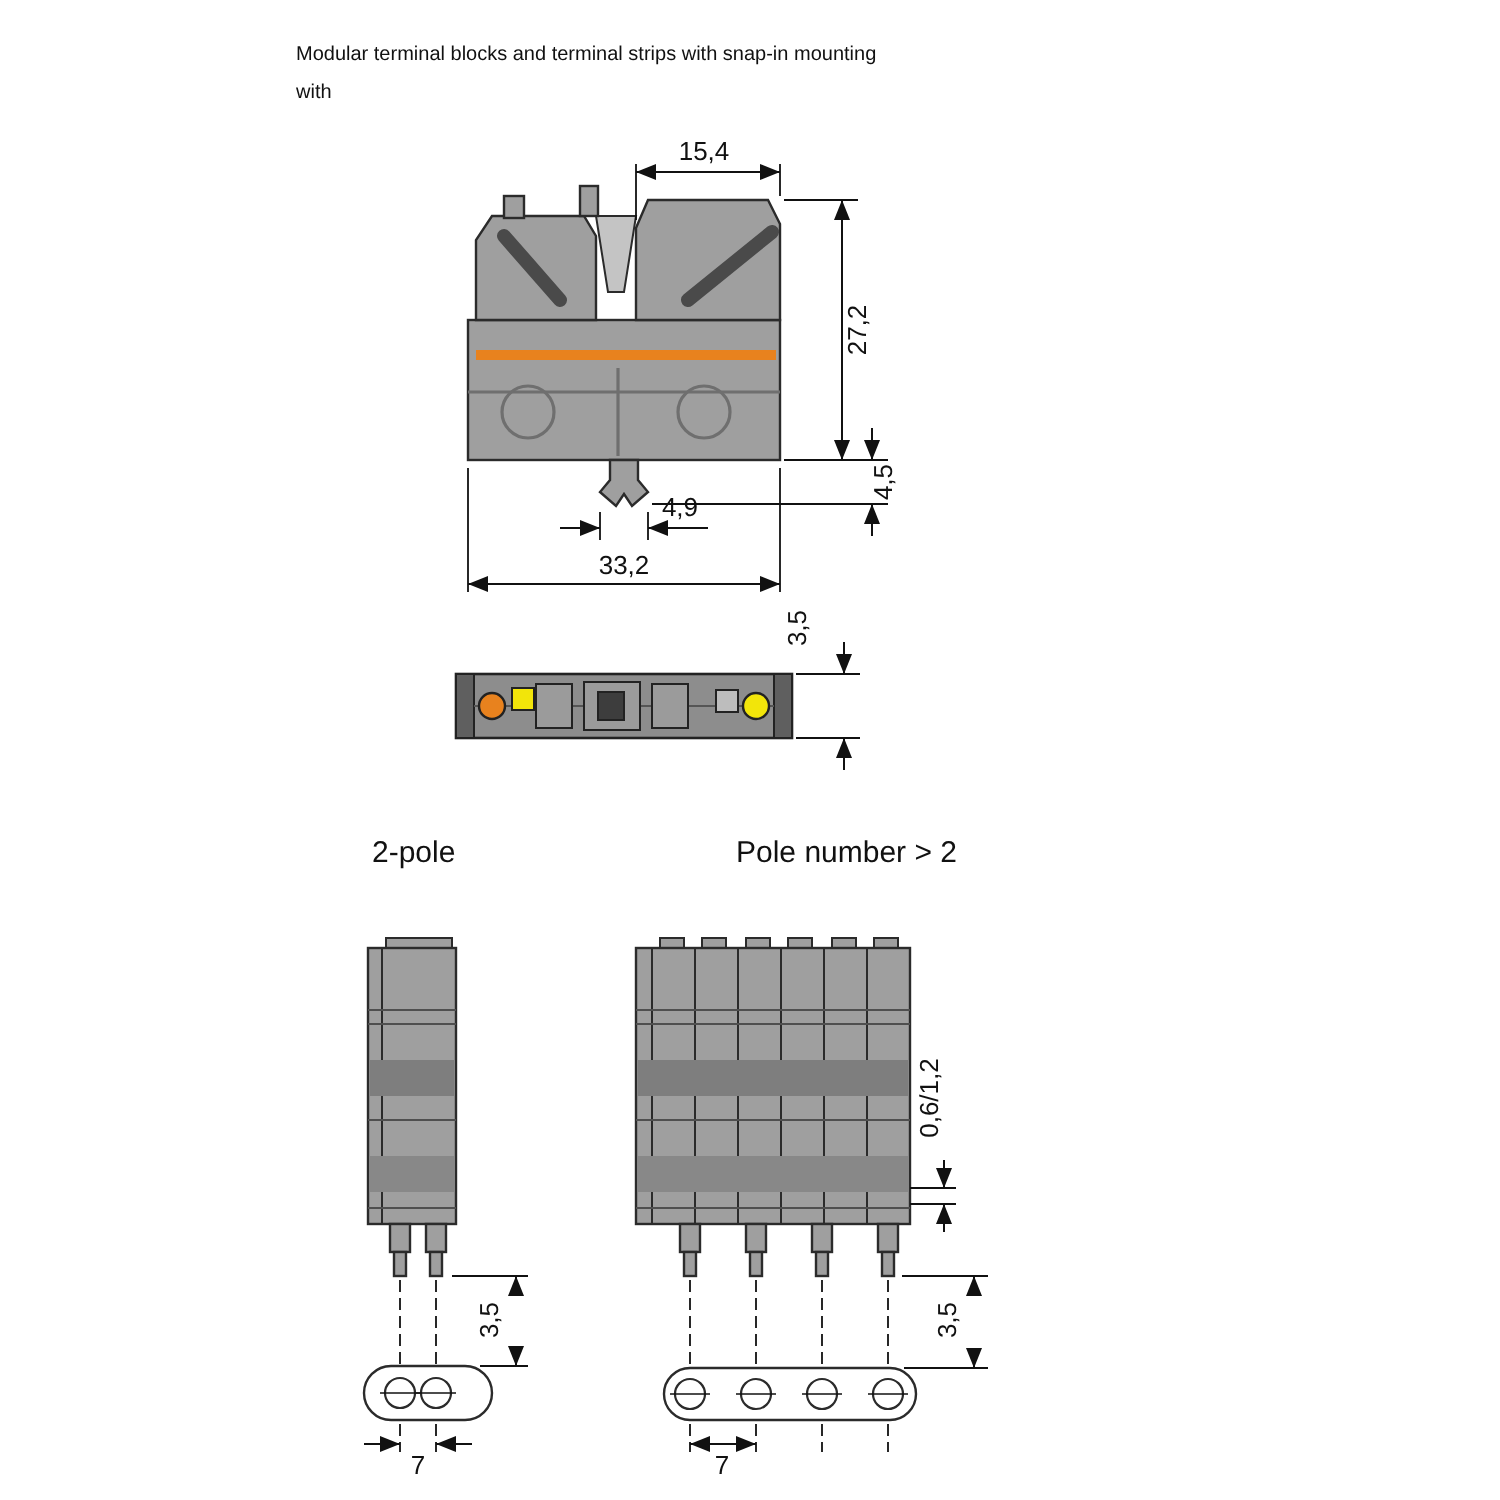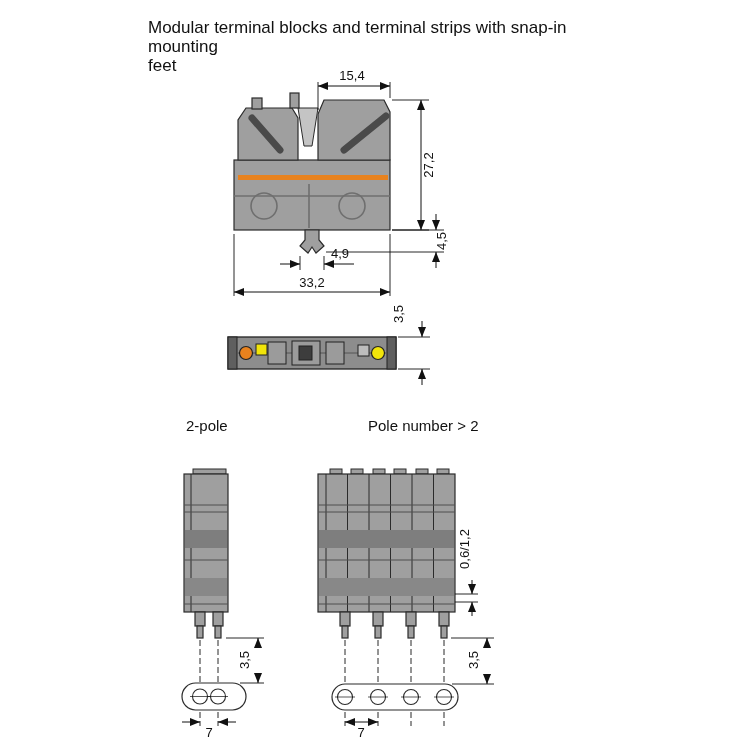--- a/index.html
+++ b/index.html
@@ -5,7 +5,7 @@
   html,body{margin:0;padding:0;background:#fff;}
   #canvas{position:relative;width:750px;height:750px;background:#ffffff;overflow:hidden;
           font-family:"Liberation Sans", sans-serif;}
-  #title{position:absolute;left:148px;top:18px;width:490px;font-size:17px;line-height:19px;color:#111;}
+  #title{position:absolute;left:148px;top:18px;width:490px;font-size:10px;line-height:19px;color:#111;}
   svg{position:absolute;left:0;top:0;}
   .out{stroke:#2b2b2b;stroke-width:1.2;fill:#9f9f9f;}
   .inner{stroke:#6f6f6f;stroke-width:1.6;fill:none;}

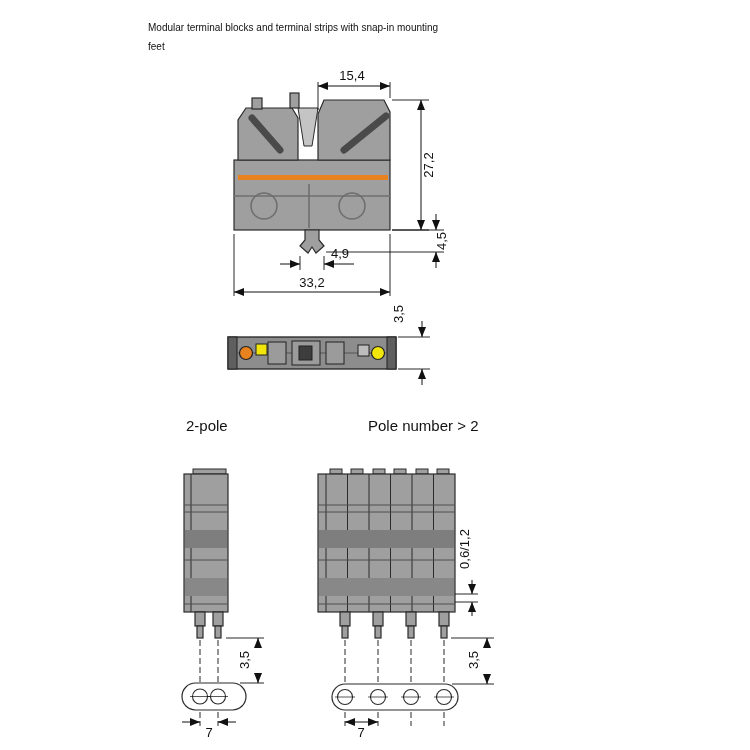--- a/index.html
+++ b/index.html
@@ -27,7 +27,7 @@
 
   <div id="title">
     <div>Modular terminal blocks and terminal strips with snap-in mounting</div>
-    <div>feet</div>
+    <div>with</div>
   </div>
 
   <svg width="750" height="750" viewBox="0 0 750 750">

